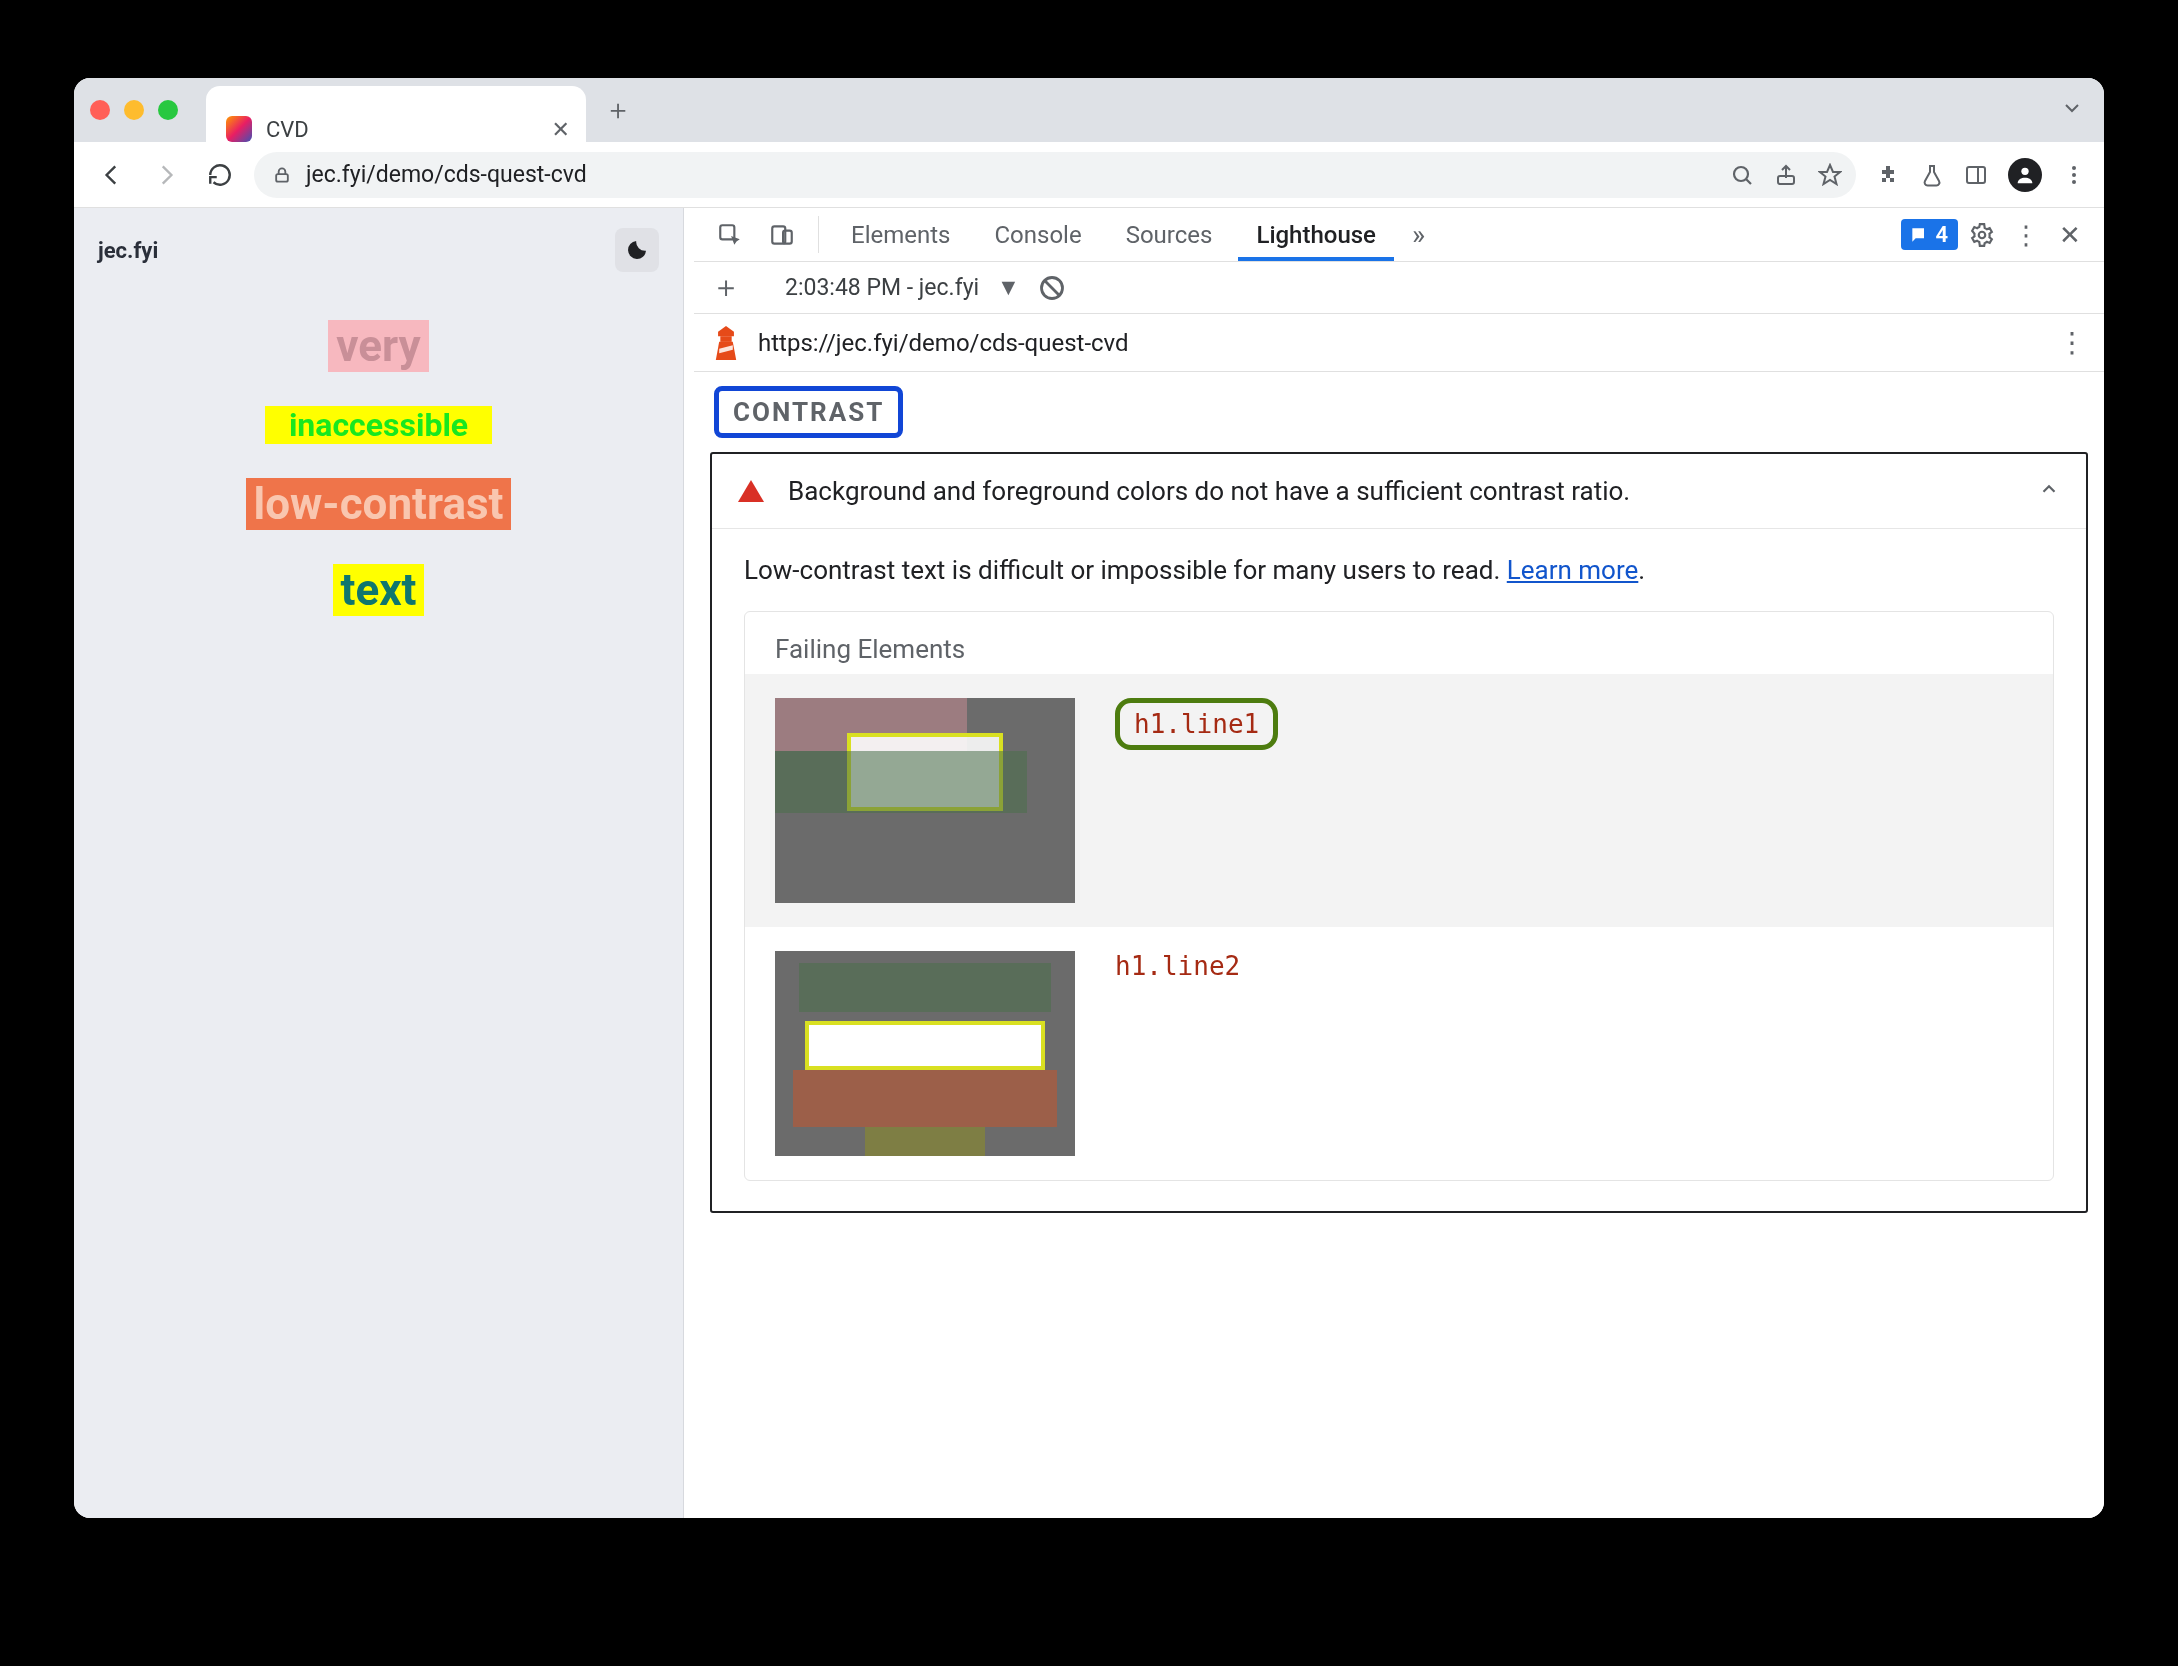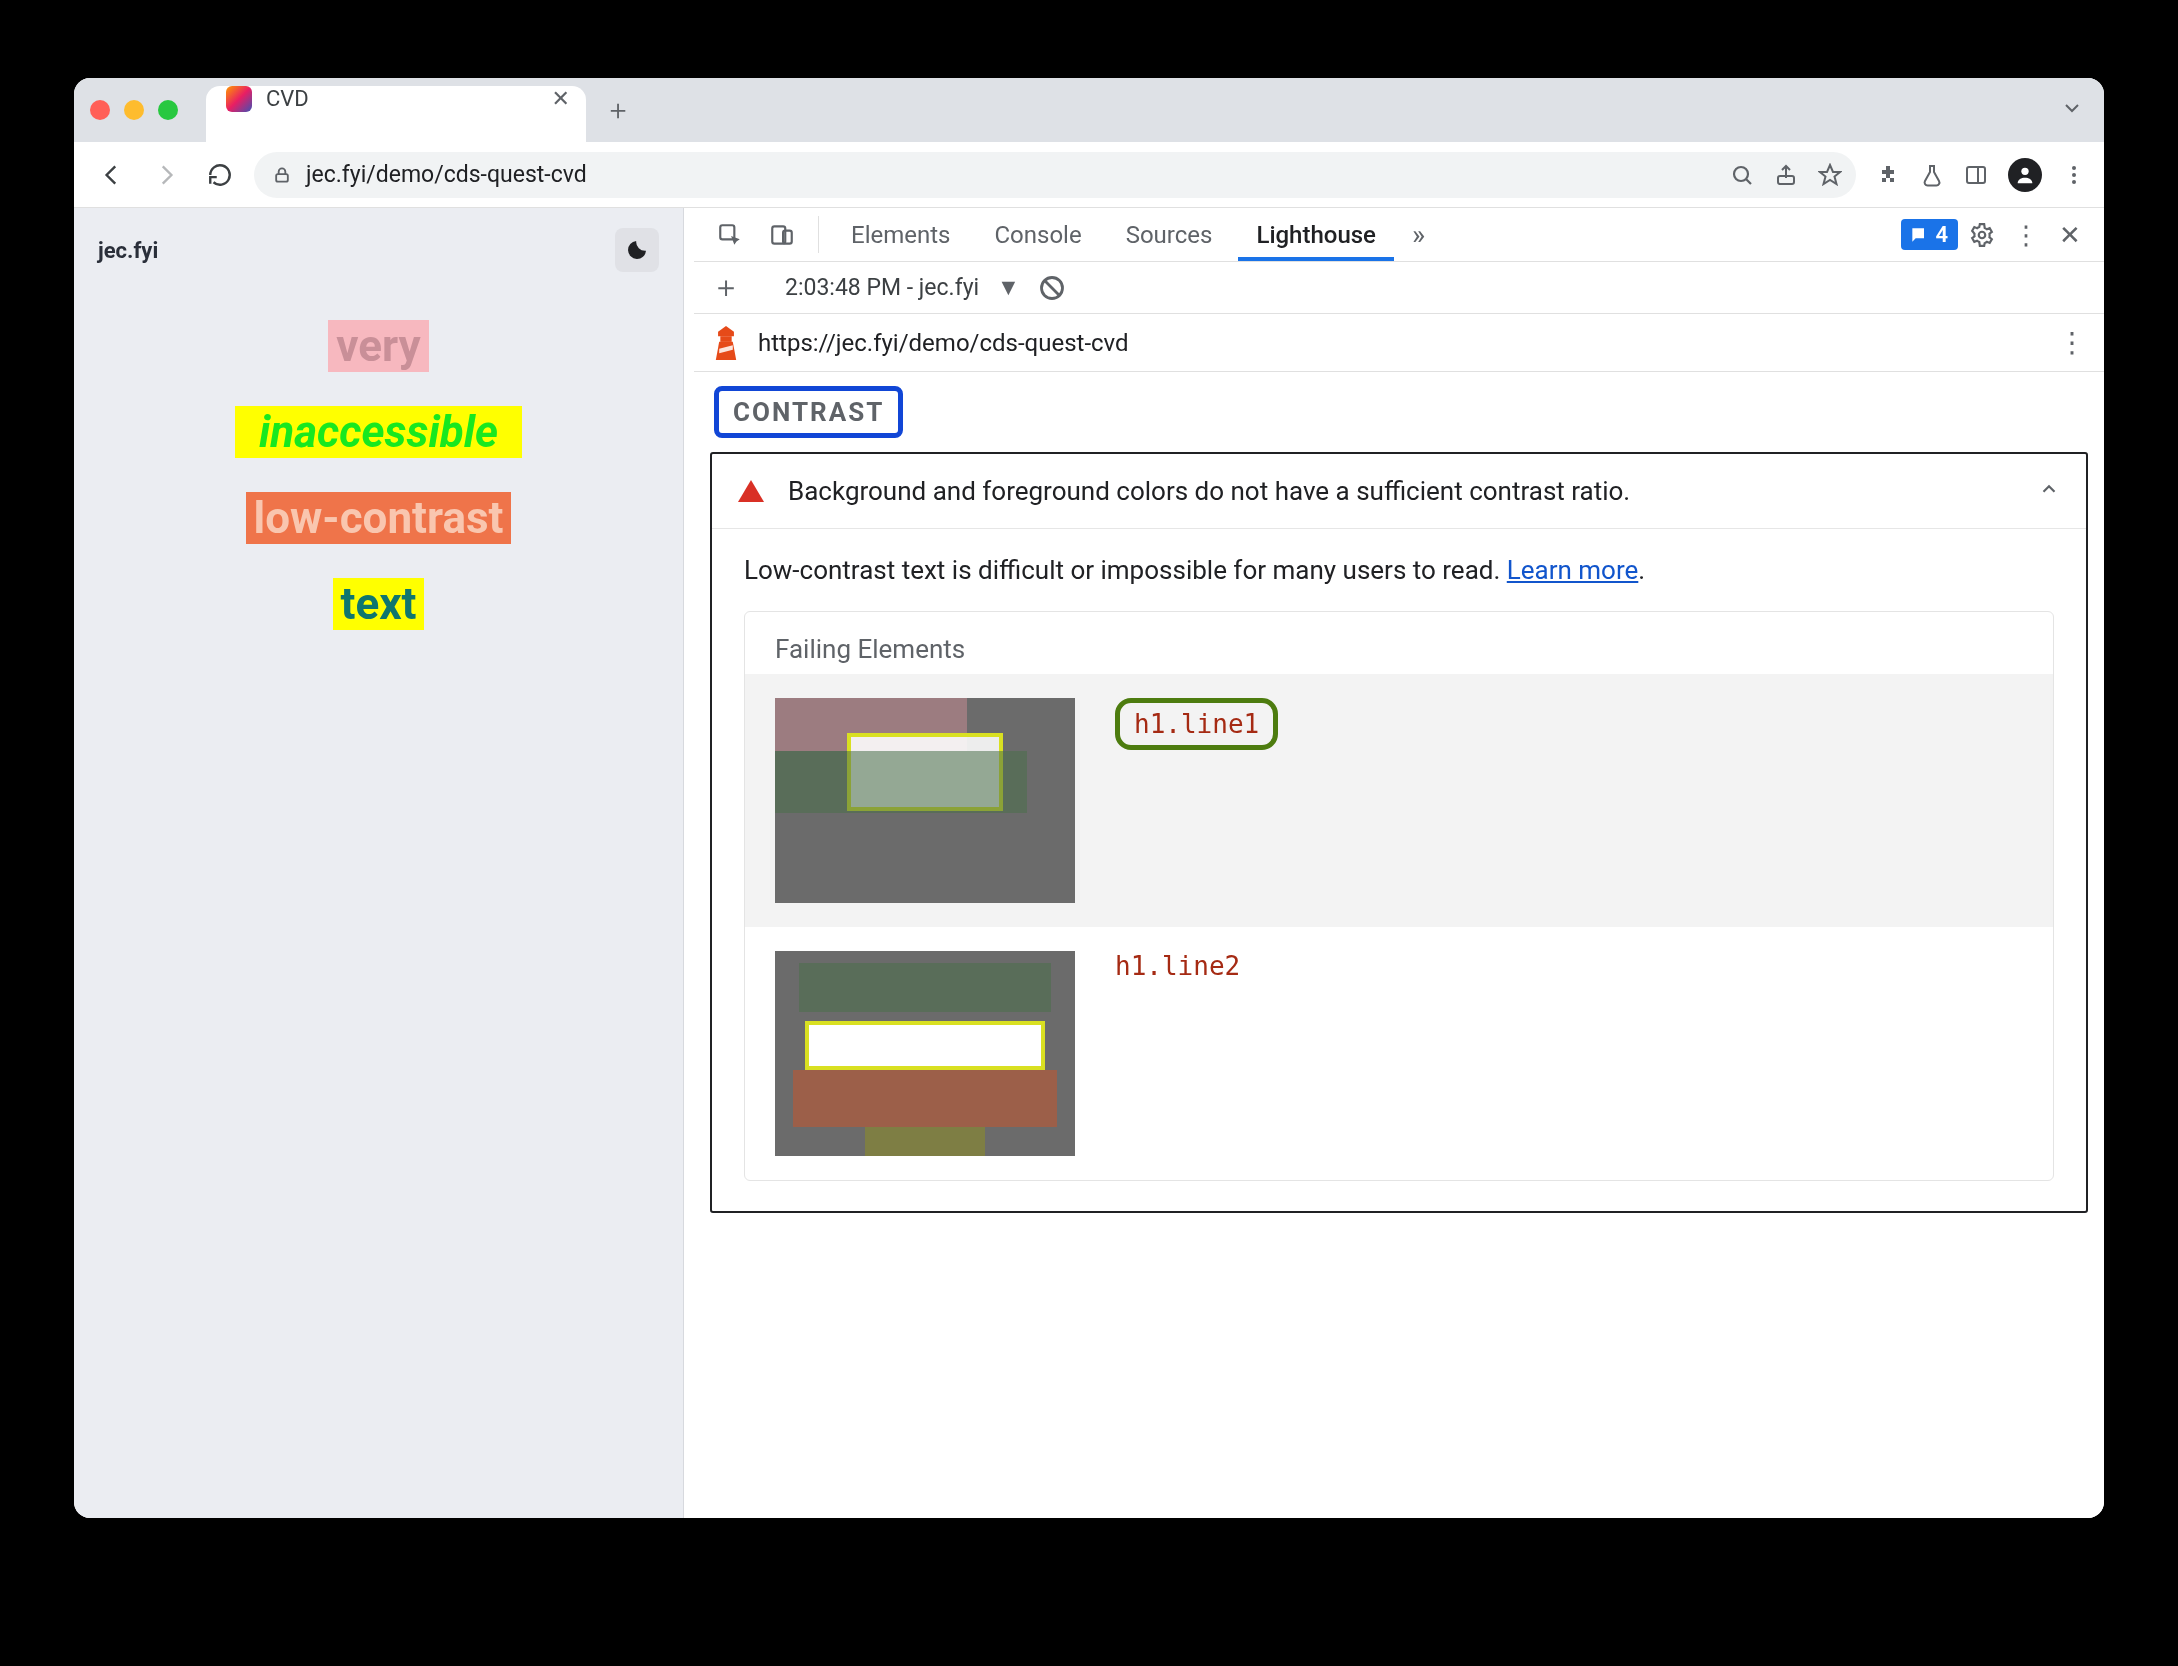--- a/index.html
+++ b/index.html
@@ -15,7 +15,7 @@
   .traffic { display:flex; gap:14px; align-items:center; height:100%; margin-right:28px; }
   .tl { width:20px; height:20px; border-radius:50%; }
   .tl.r{background:#ff5f57;} .tl.y{background:#febc2e;} .tl.g{background:#28c840;}
-  .tab { background:#fff; height:56px; min-width:380px; border-radius:14px 14px 0 0; display:flex; align-items:flex-start; padding:0 16px 0 20px; gap:14px; font-size:22px; color:#3c4043; }
+  .tab { background:#fff; height:56px; min-width:380px; border-radius:14px 14px 0 0; display:flex; align-items:flex-end; padding:0 16px 0 20px; gap:14px; font-size:22px; color:#3c4043; }
   .favicon { width:26px; height:26px; border-radius:6px; background:linear-gradient(135deg,#ff9a00,#e91e63 50%,#3f51b5); }
   .tab .title { flex:1; }
   .tab .x { font-size:22px; color:#5f6368; cursor:pointer; }

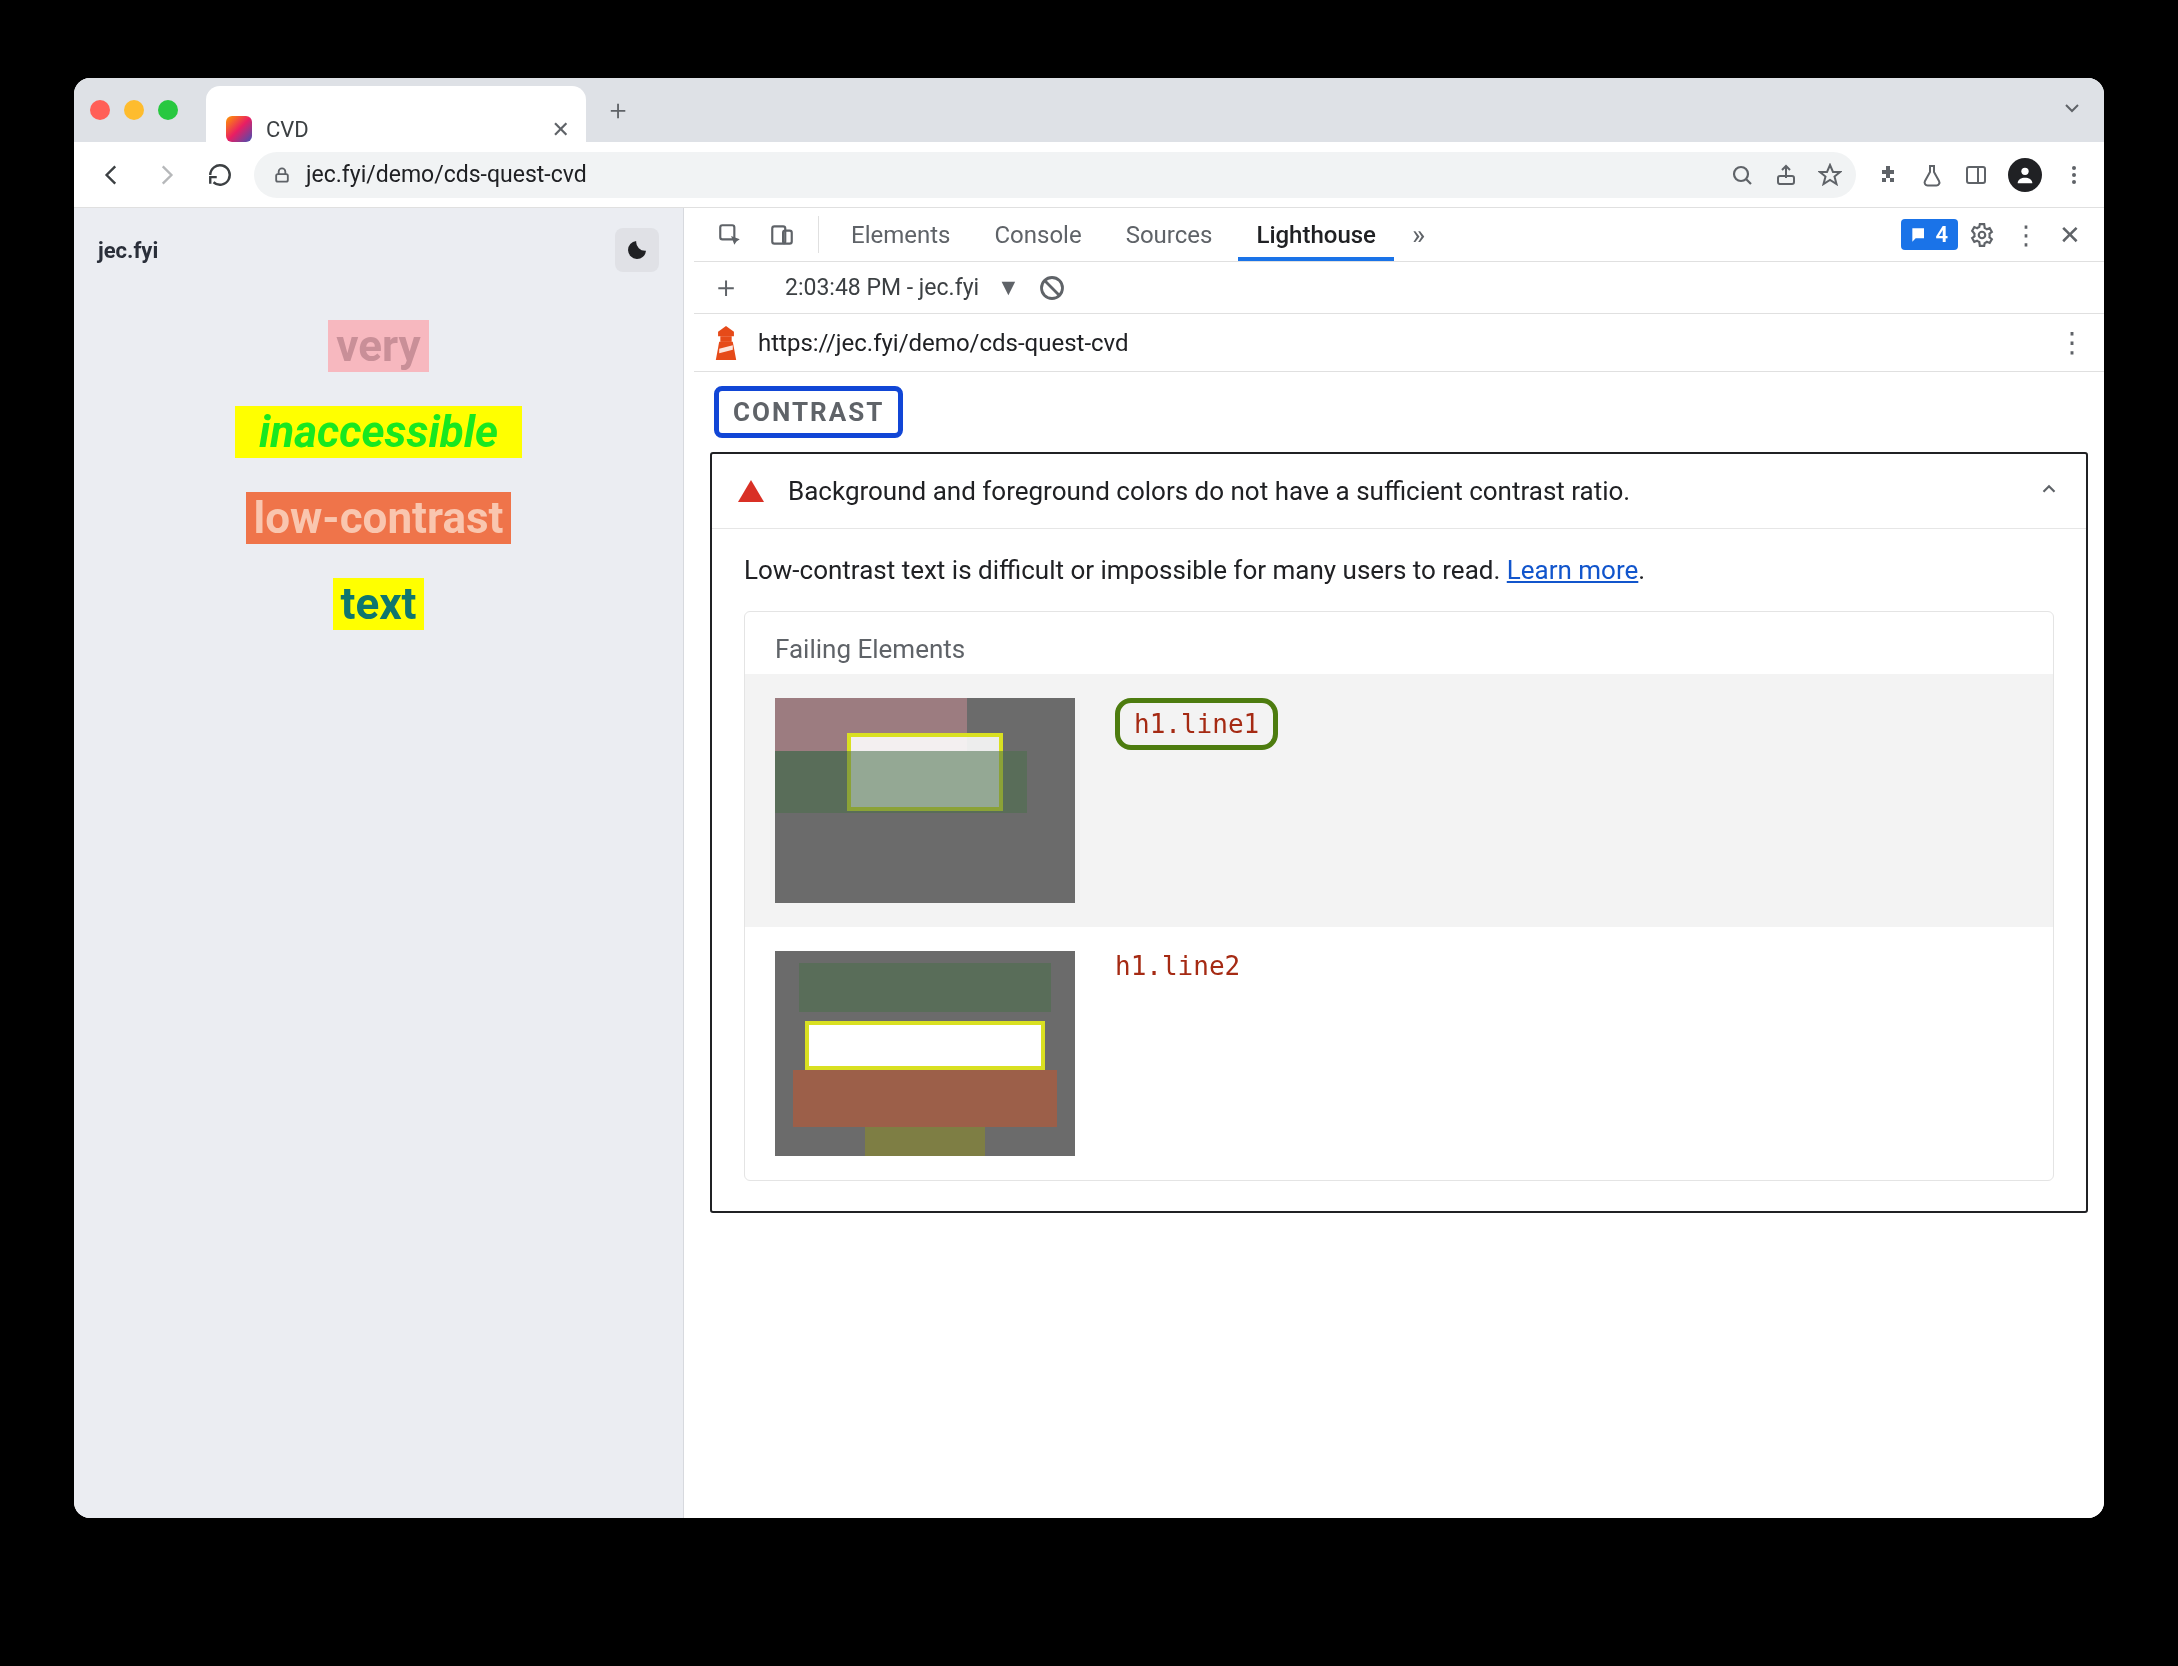--- a/index.html
+++ b/index.html
@@ -46,7 +46,7 @@
 
   .demo { margin-top:48px; display:flex; flex-direction:column; align-items:center; gap:34px; font-weight:700; }
   .line1 { background:#f7b8bf; color:#c98f98; font-size:44px; padding:0 8px; }
-  .line2 { background:#ffff00; color:#18e81f; font-size:44px; padding:0 24px;font-style:italic; }
+  .line2 { background:#ffff00; color:#18e81f; font-size:32px; padding:0 24px; }
   .line3 { background:#ef744a; color:#f9c6af; font-size:44px; padding:0 8px; }
   .line4 { background:#ffff00; color:#0f766e; font-size:44px; padding:0 8px; }
 

